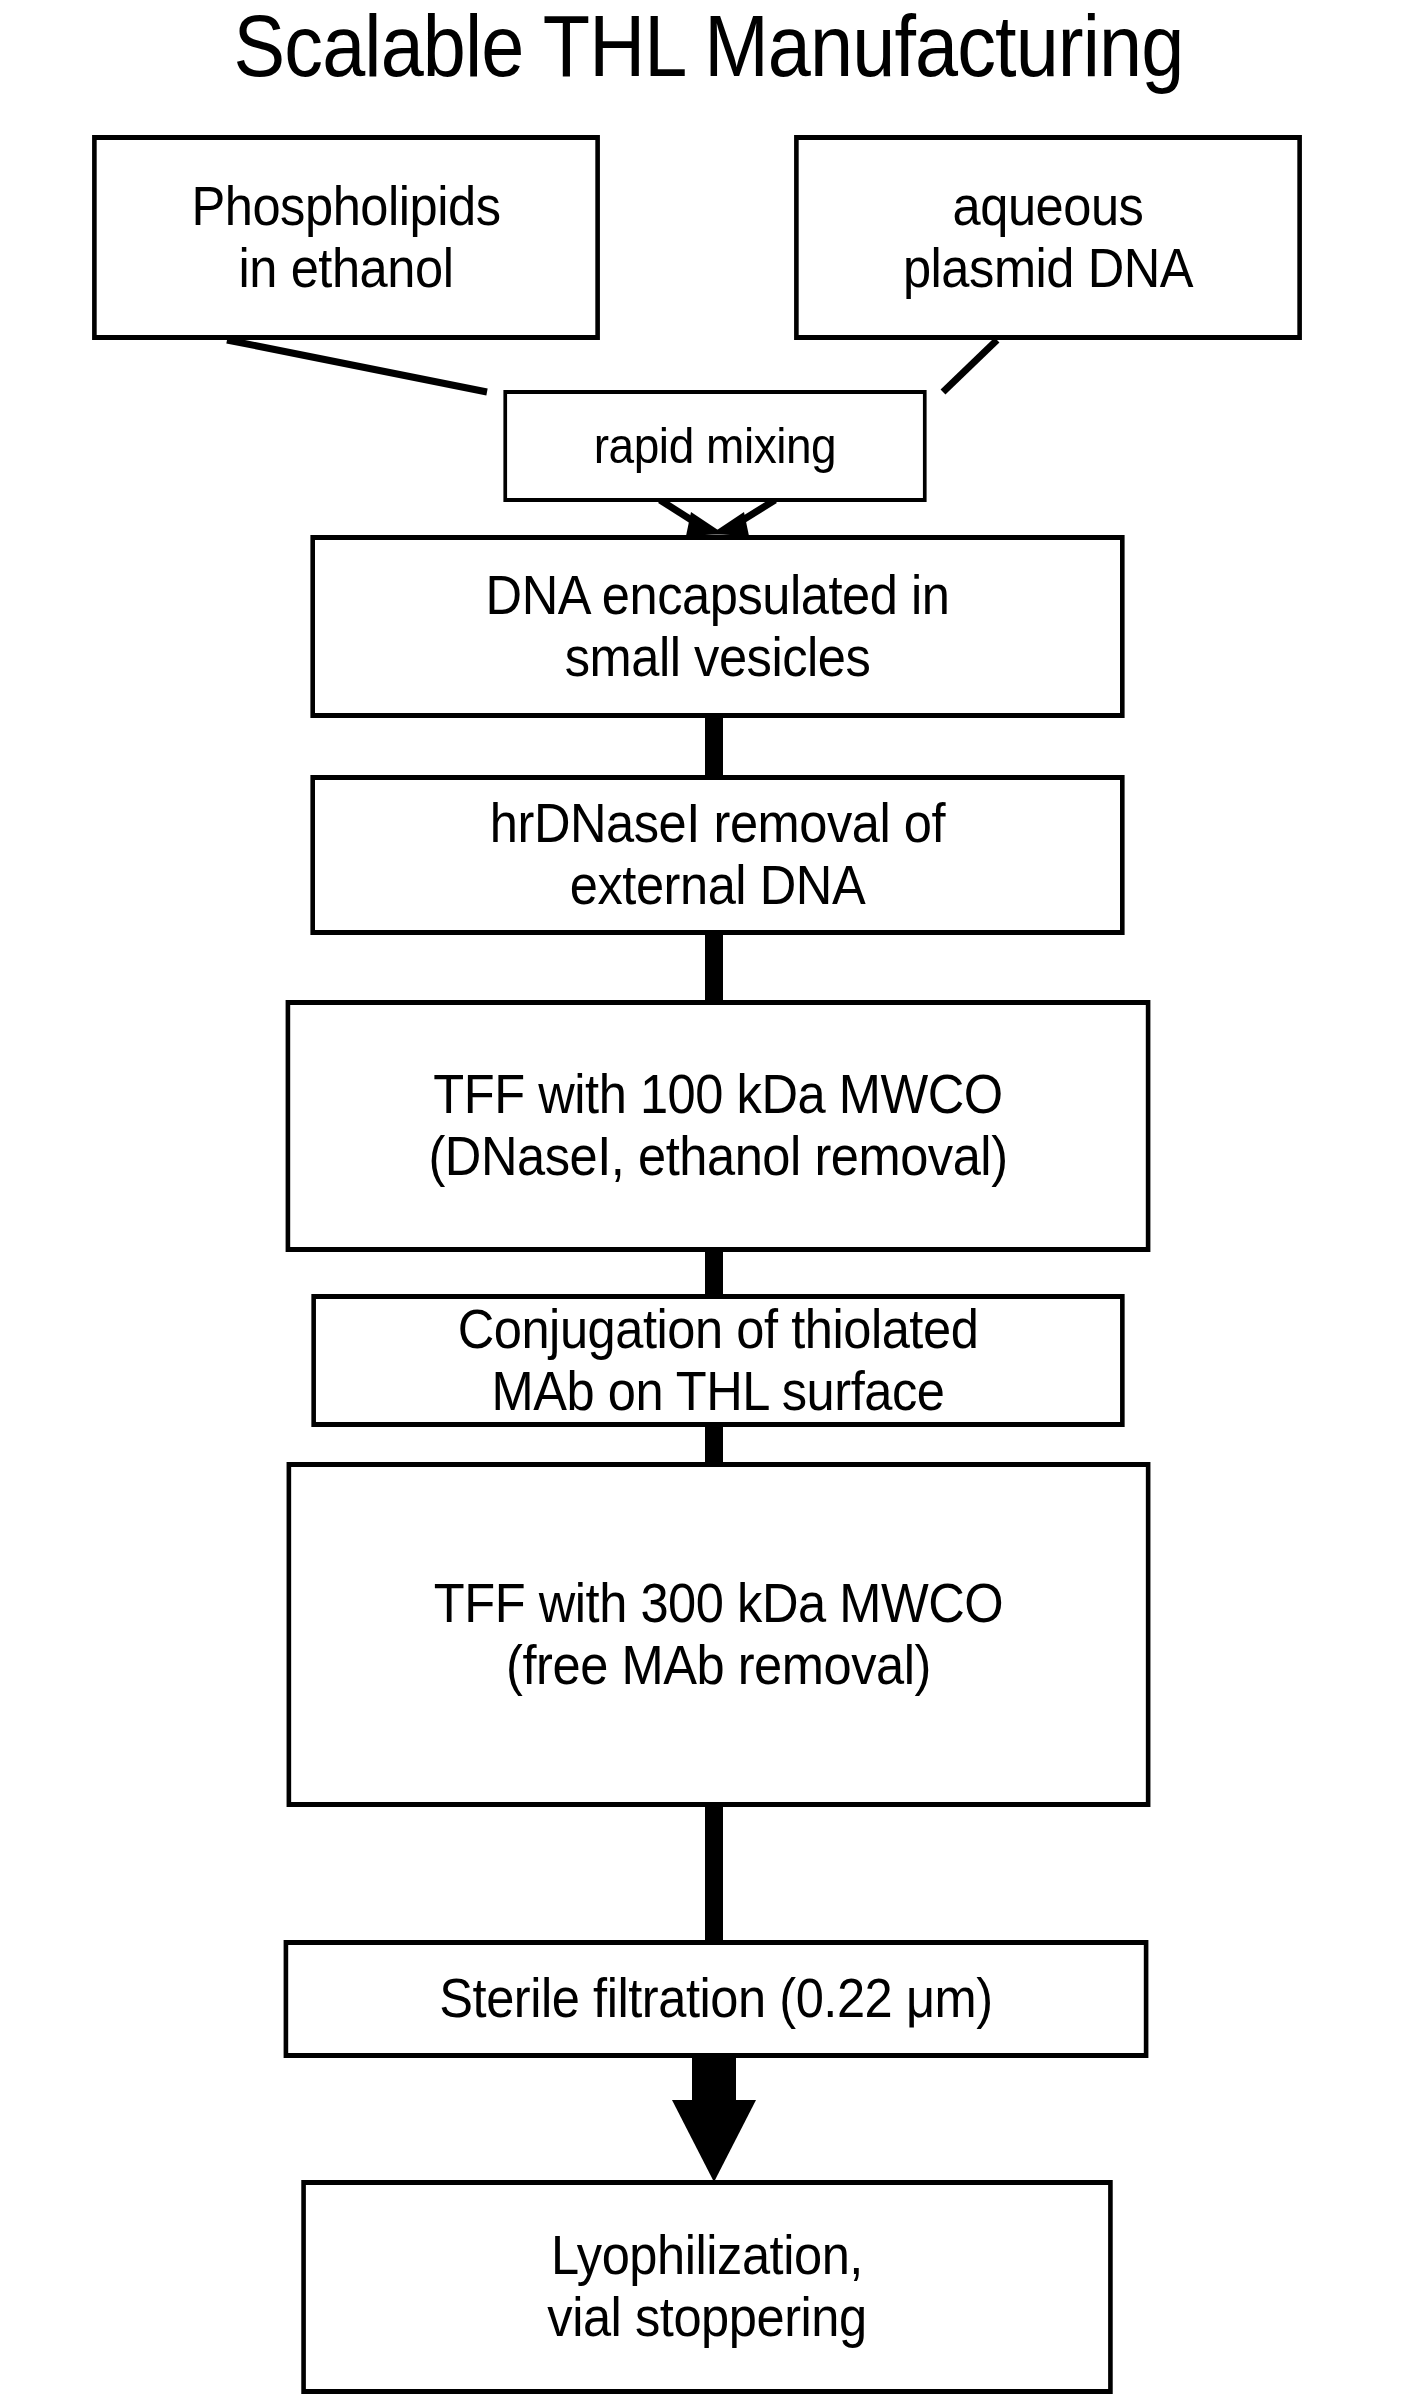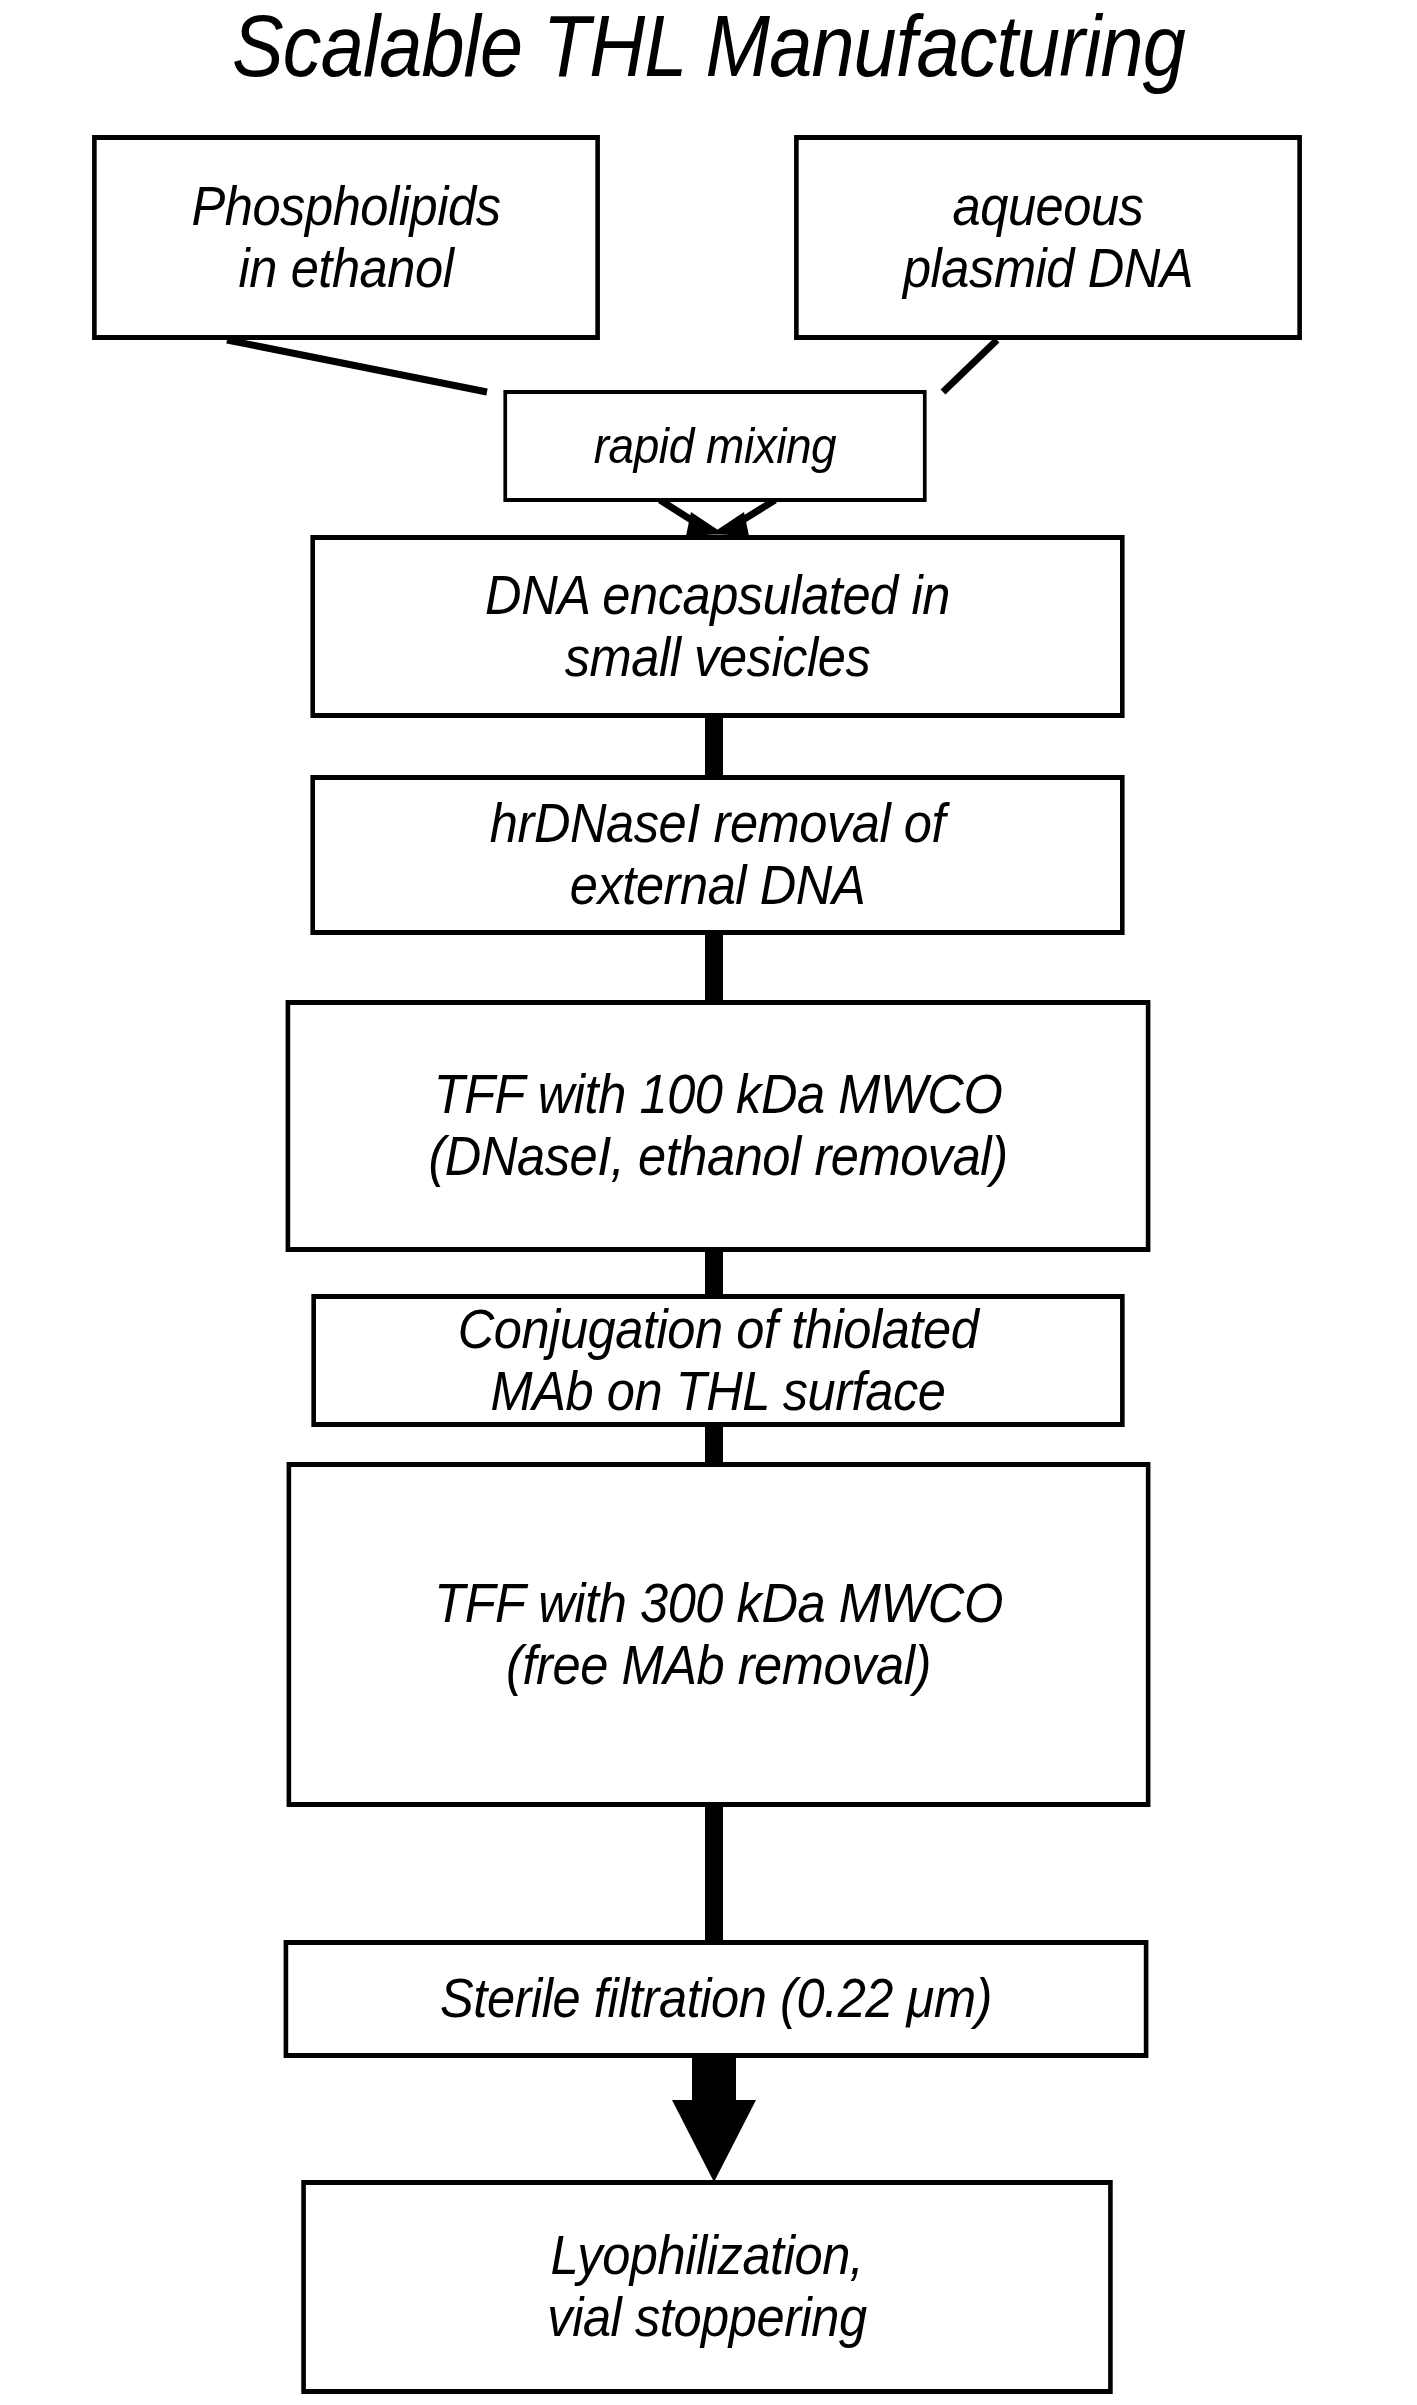--- a/index.html
+++ b/index.html
@@ -16,7 +16,6 @@
     height: 2405px;
     background: #ffffff;
     overflow: hidden;
-    font-style: italic;
   }
   #vector-layer {
     position: absolute;

